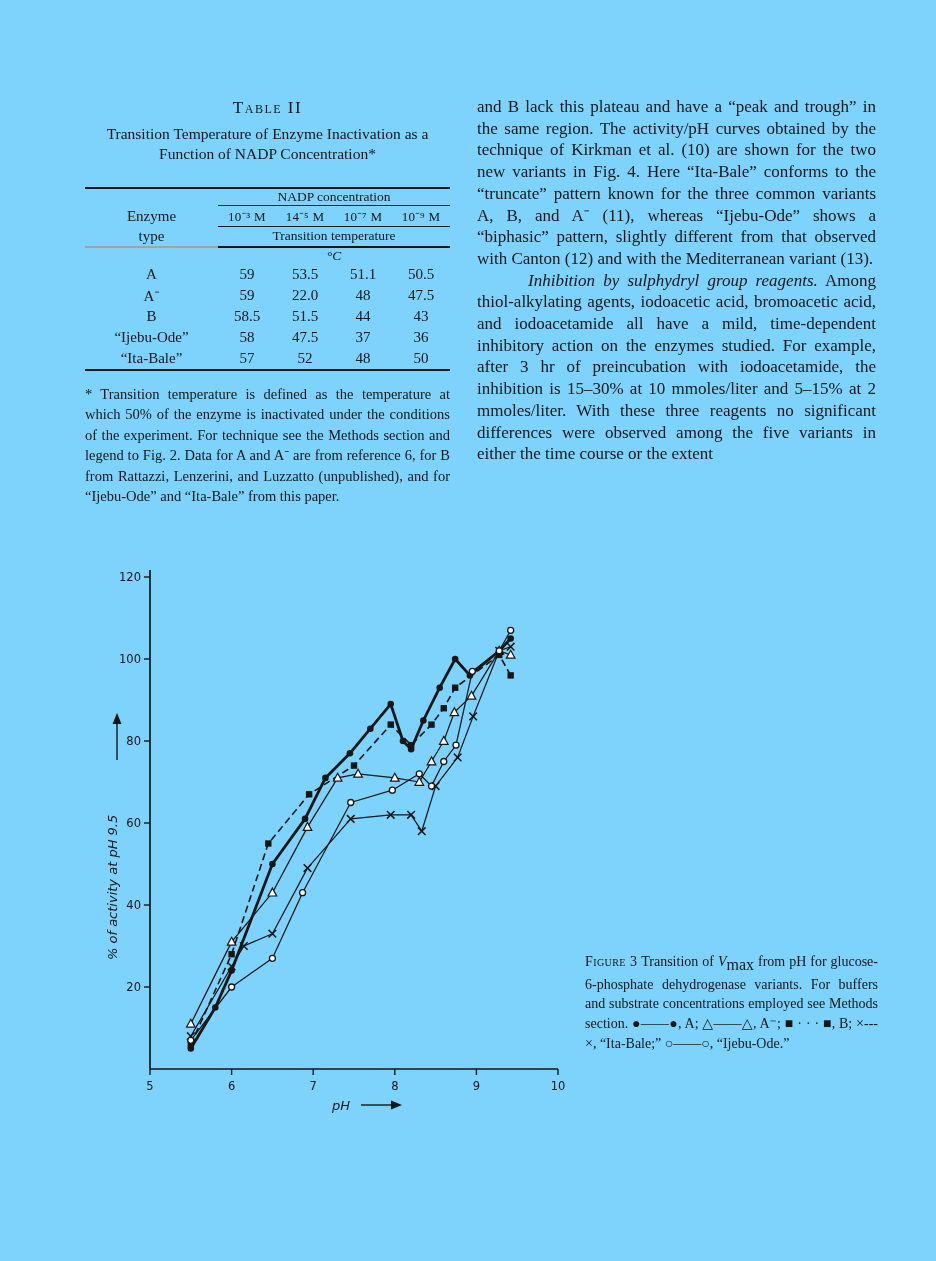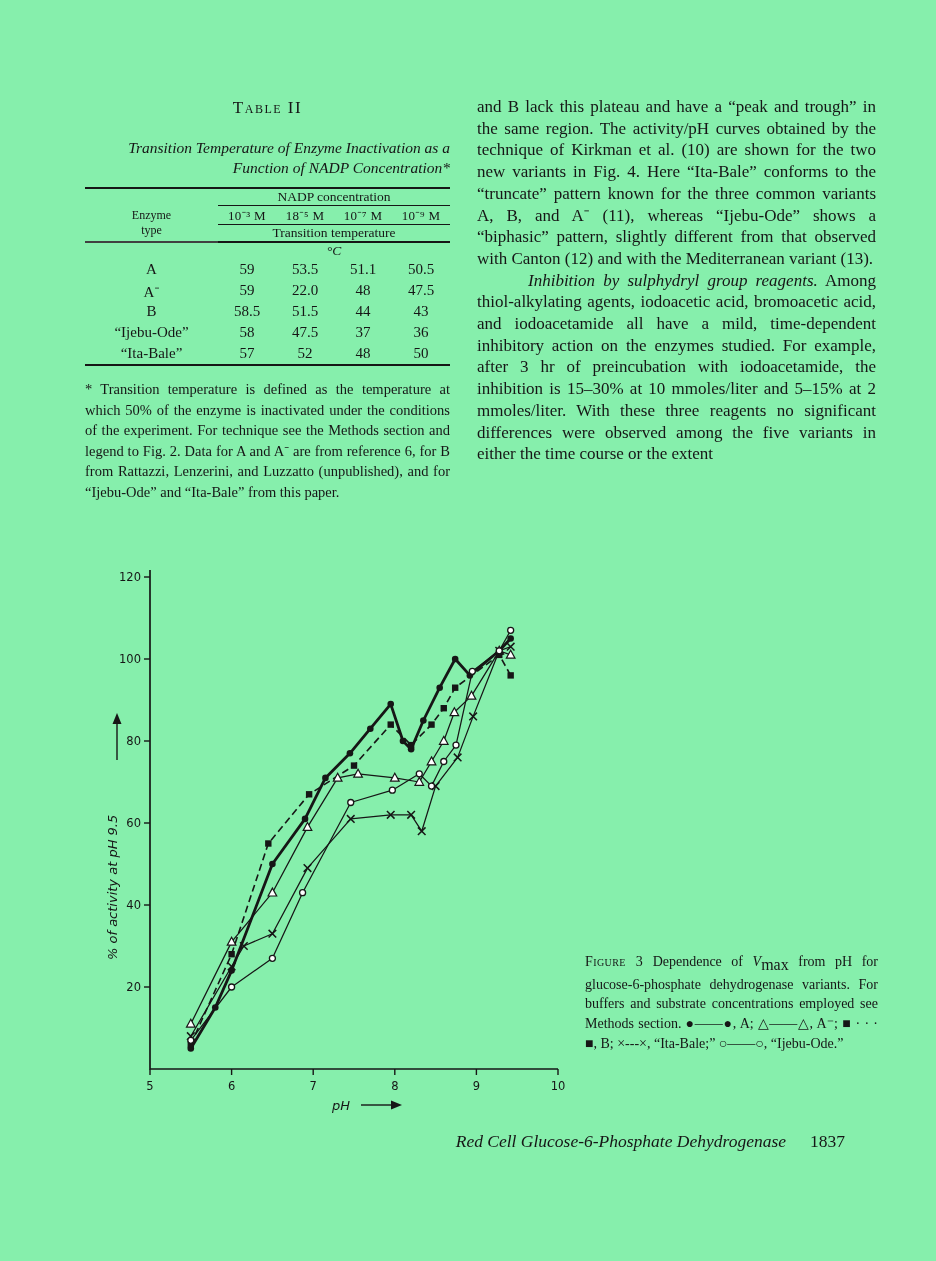--- a/index.html
+++ b/index.html
@@ -5,7 +5,7 @@
   html,body{margin:0;padding:0;}
   body{width:936px;height:1261px;background:#ffffff;position:relative;
        font-family:"Liberation Serif",serif;color:#161616;}
-  .page{position:absolute;inset:0;background:#86efac;}
+  .page{position:absolute;inset:0;background:#7dd3fc;}
 
   
   #table-block{position:absolute;left:85px;top:98px;width:365px;}

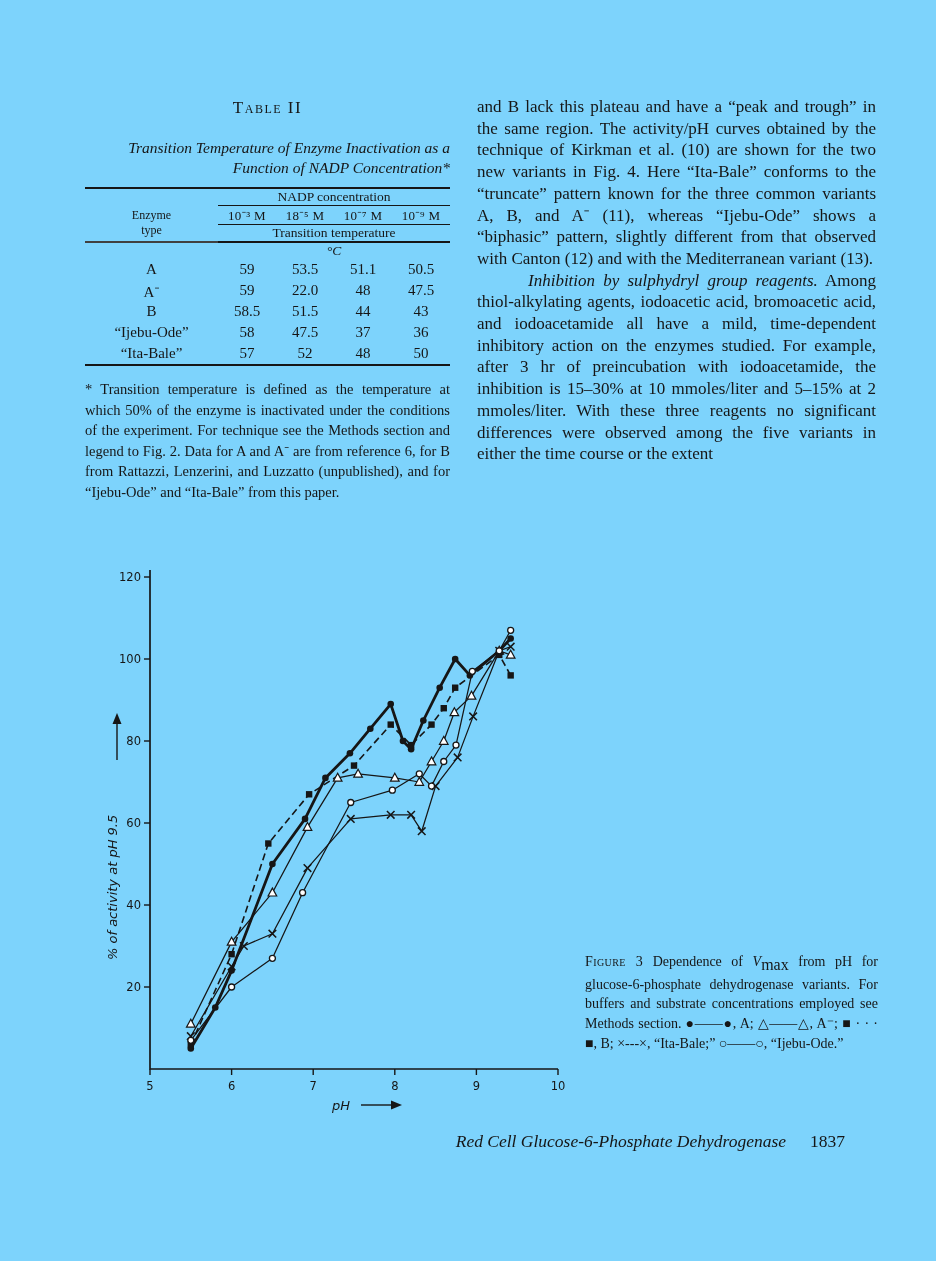--- a/index.html
+++ b/index.html
@@ -10,8 +10,8 @@
   
   #table-block{position:absolute;left:85px;top:98px;width:365px;}
   .tbl-title{text-align:center;font-variant:small-caps;font-size:17px;letter-spacing:1.5px;}
-  .tbl-subtitle{text-align:right;font-style:italic;font-size:15.5px;line-height:20px;
-                white-space:pre-line;margin-top:20px;}
+  .tbl-subtitle{text-align:center;font-size:15.5px;line-height:20px;
+                white-space:pre-line;margin-top:6px;}
   table.data{border-collapse:collapse;width:100%;margin-top:9px;
              border-top:2px solid #161616;border-bottom:2px solid #161616;}
   table.data th,table.data td{font-weight:normal;padding:0;vertical-align:middle;}

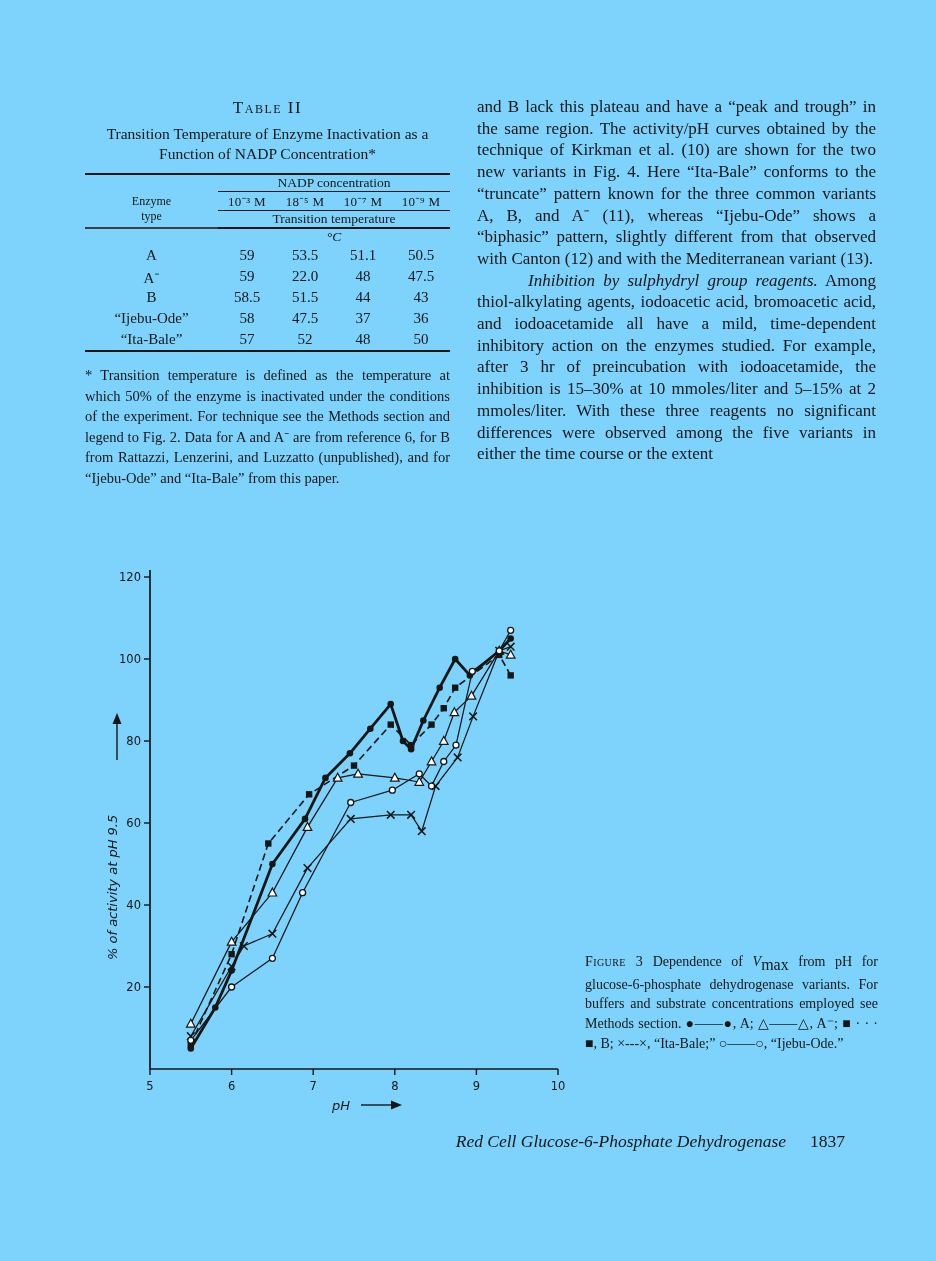--- a/index.html
+++ b/index.html
@@ -12,7 +12,7 @@
   .tbl-title{text-align:center;font-variant:small-caps;font-size:17px;letter-spacing:1.5px;}
   .tbl-subtitle{text-align:center;font-size:15.5px;line-height:20px;
                 white-space:pre-line;margin-top:6px;}
-  table.data{border-collapse:collapse;width:100%;margin-top:9px;
+  table.data{border-collapse:collapse;width:100%;margin-top:23px;
              border-top:2px solid #161616;border-bottom:2px solid #161616;}
   table.data th,table.data td{font-weight:normal;padding:0;vertical-align:middle;}
   .c{text-align:center;}

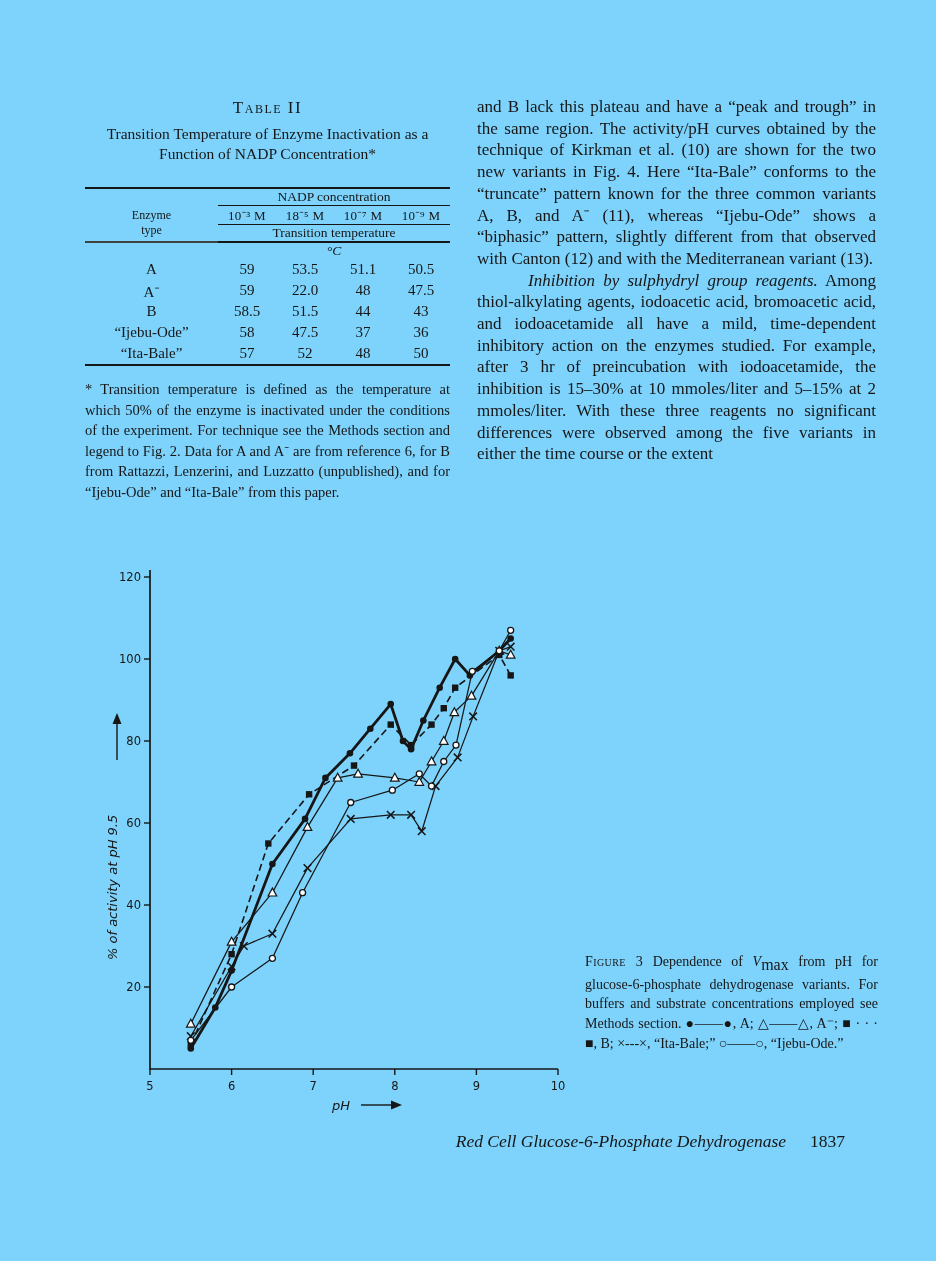--- a/index.html
+++ b/index.html
@@ -20,7 +20,7 @@
   .hdr-col{font-size:13px;padding:4px 0 3px;border-bottom:1px solid #161616;letter-spacing:.3px;}
   .hdr-span{font-size:13.5px;padding:4px 0 5px;}
   .mid{border-bottom:2px solid #161616 !important;}
-  .enzyme-hdr{white-space:pre-line;font-size:12px;line-height:15px;border-bottom:2px solid #404040;}
+  .enzyme-hdr{white-space:pre-line;font-size:15px;line-height:20px;border-bottom:2px solid #a3a3a3;}
   .unit{font-style:italic;font-size:13.5px;padding:3px 0 2px;}
   .drow td{font-size:15px;height:21px;}
   .rlabel{font-size:15px;}

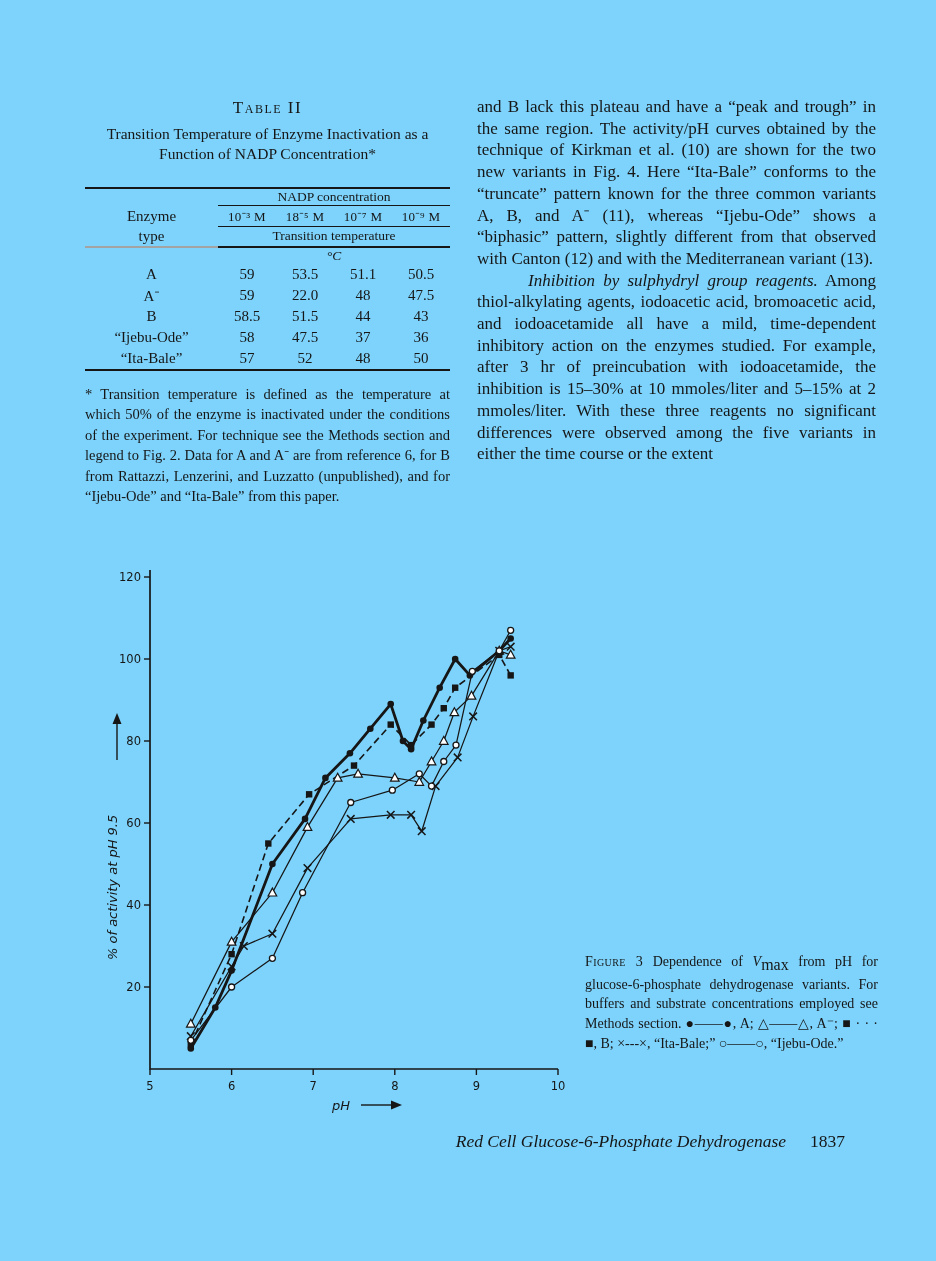--- a/index.html
+++ b/index.html
@@ -81,7 +81,7 @@
           <td rowspan="2" class="c enzyme-hdr">Enzyme
 type</td>
           <th class="c hdr-col">10⁻³ M</th>
-          <th class="c hdr-col">18⁻⁵ M</th>
+          <th class="c hdr-col">14⁻⁵ M</th>
           <th class="c hdr-col">10⁻⁷ M</th>
           <th class="c hdr-col">10⁻⁹ M</th>
         </tr>

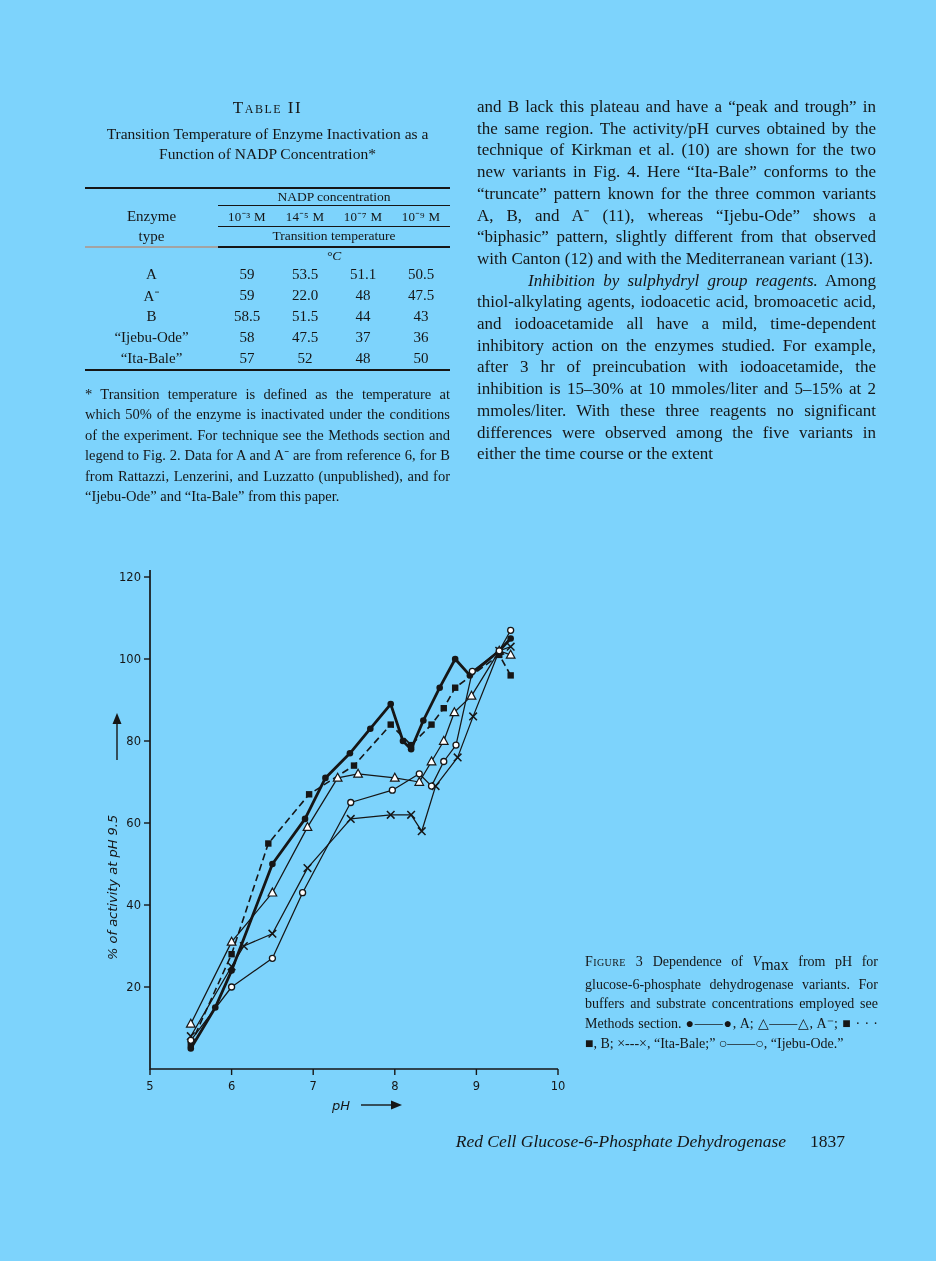--- a/index.html
+++ b/index.html
@@ -254,7 +254,7 @@
   </div>
 
   <div id="caption-block">
-    <span class="fig-label">Figure 3</span><span>  Dependence of </span><span class="vmax">V</span><span class="vsub">max</span><span> from pH for glucose-6-phosphate dehydrogenase variants. For buffers and substrate concentrations employed see Methods section. </span><span>●——●, A; △——△, A⁻; ■ · · · ■, B; ×---×, “Ita-Bale;” ○——○, “Ijebu-Ode.”</span>
+    <span class="fig-label">Figure 3</span><span>  Transition of </span><span class="vmax">V</span><span class="vsub">max</span><span> from pH for glucose-6-phosphate dehydrogenase variants. For buffers and substrate concentrations employed see Methods section. </span><span>●——●, A; △——△, A⁻; ■ · · · ■, B; ×---×, “Ita-Bale;” ○——○, “Ijebu-Ode.”</span>
   </div>
 
   <div id="footer">

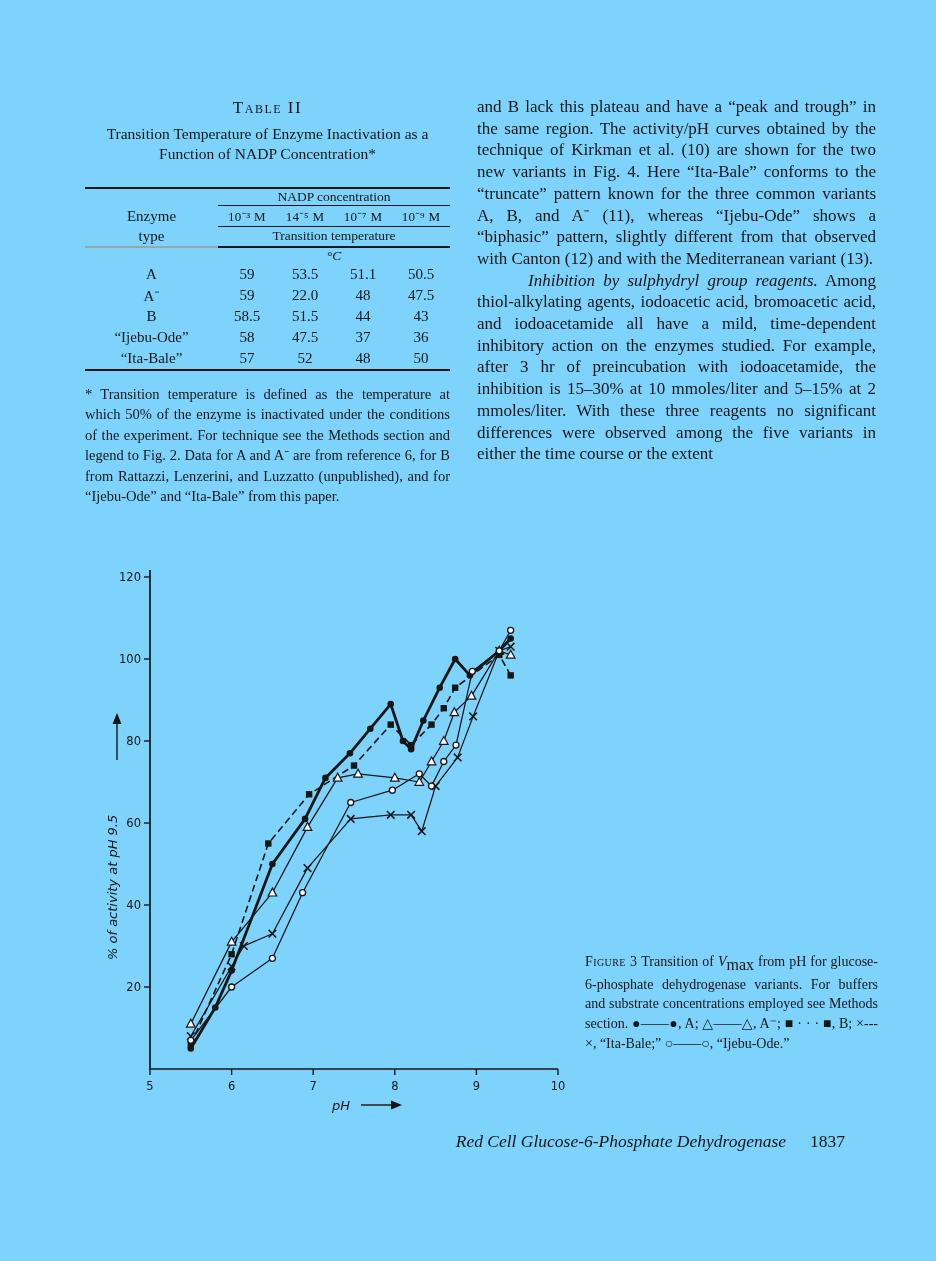--- a/index.html
+++ b/index.html
@@ -257,9 +257,6 @@
     <span class="fig-label">Figure 3</span><span>  Transition of </span><span class="vmax">V</span><span class="vsub">max</span><span> from pH for glucose-6-phosphate dehydrogenase variants. For buffers and substrate concentrations employed see Methods section. </span><span>●——●, A; △——△, A⁻; ■ · · · ■, B; ×---×, “Ita-Bale;” ○——○, “Ijebu-Ode.”</span>
   </div>
 
-  <div id="footer">
-    <span>Red Cell Glucose-6-Phosphate Dehydrogenase</span><span class="pageno">1837</span>
-  </div>
 
 </div>
 

